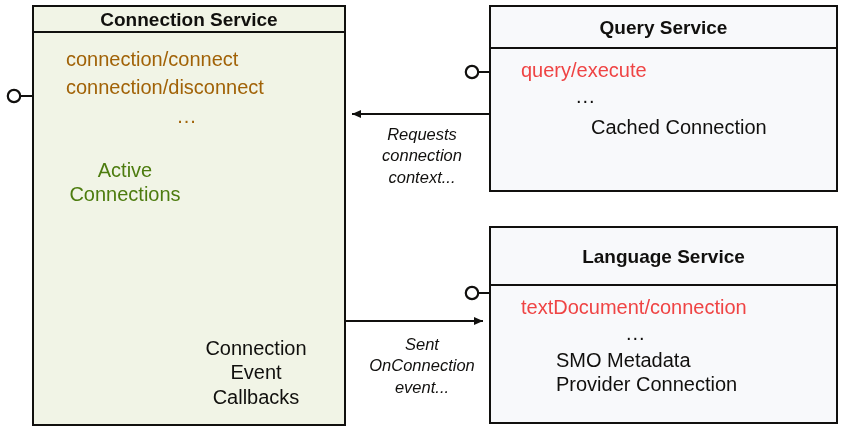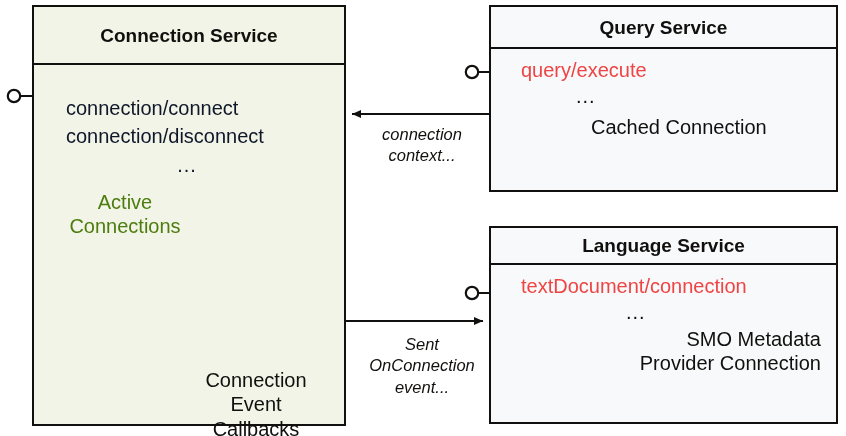--- a/index.html
+++ b/index.html
@@ -52,7 +52,7 @@
     height: 421px;
     background: #f1f4e6;
   }
-  #connection-service .box-header { height: 58px; }
+  #connection-service .box-header { height: 26px; }
 
   #conn-ops {
     position: absolute;

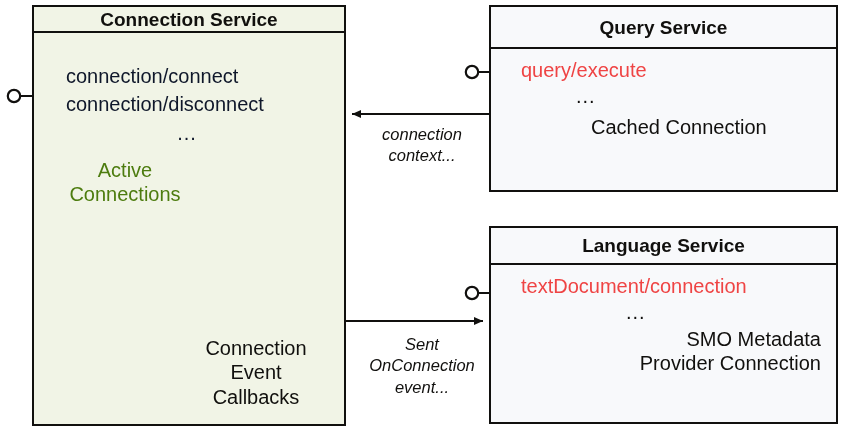--- a/index.html
+++ b/index.html
@@ -57,10 +57,10 @@
   #conn-ops {
     position: absolute;
     left: 0; right: 0;
-    top: 29px;
+    top: 12px;
     padding-left: 32px;
     font-size: 20px;
-    color: #0f172a;
+    color: #a16207;
     line-height: 1.42;
   }
   .op-line { white-space: nowrap; }

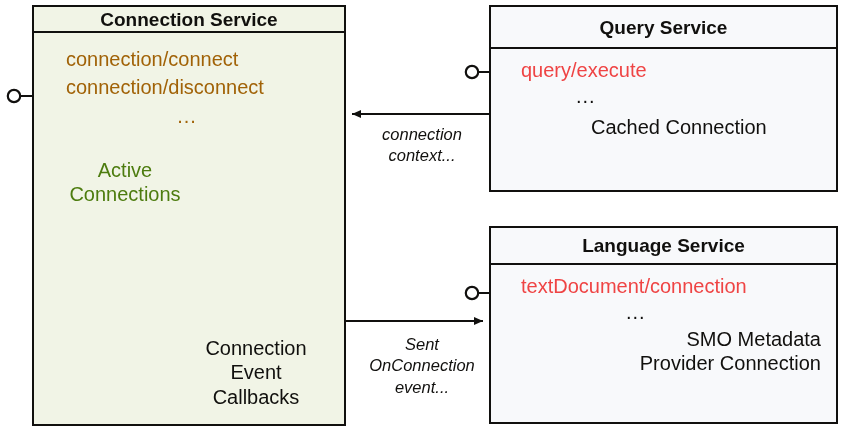--- a/index.html
+++ b/index.html
@@ -270,6 +270,7 @@
 </div>
 
 <div class="edge-label" id="edge-label-requests">
+  <div>Requests</div>
   <div>connection</div>
   <div>context...</div>
 </div>

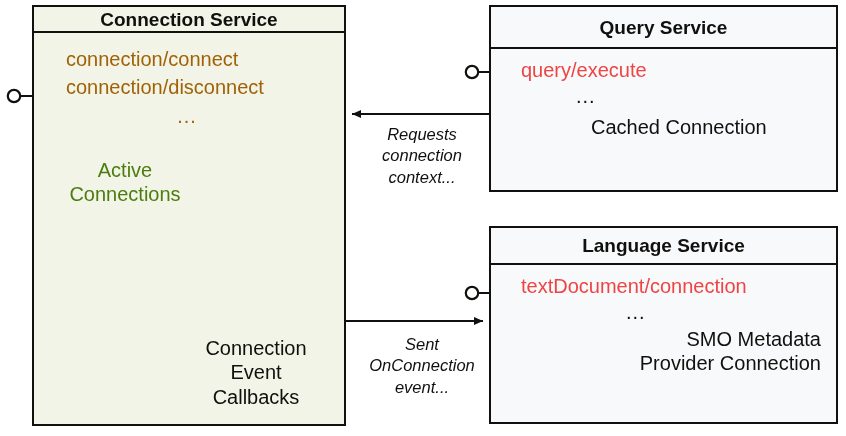--- a/index.html
+++ b/index.html
@@ -107,7 +107,7 @@
     height: 198px;
     background: #f8f9fb;
   }
-  #language-service .box-header { height: 37px; }
+  #language-service .box-header { height: 58px; }
 
   .svc-op {
     position: absolute;

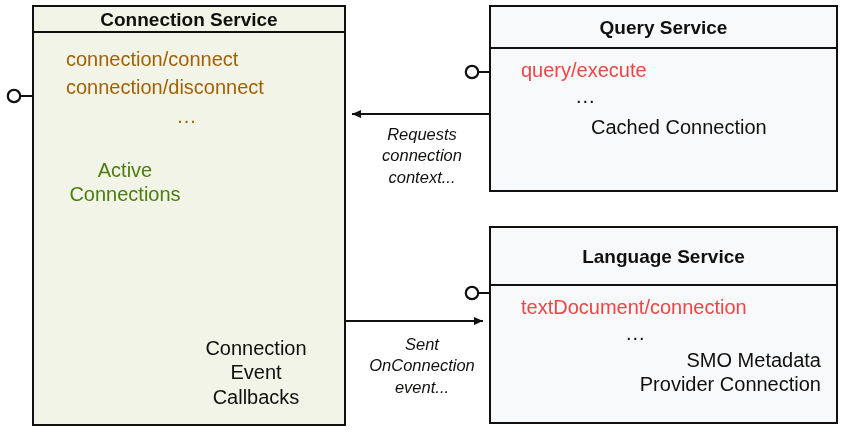--- a/index.html
+++ b/index.html
@@ -262,7 +262,7 @@
   <div class="box-body">
     <div class="svc-op">textDocument/connection</div>
     <div class="svc-ellipsis" style="left:135px;">...</div>
-    <div class="svc-res-label" style="left:65px; top:62px; width:265px; text-align:right;">
+    <div class="svc-res-label" style="left:65px; top:62px; width:265px; text-align:left;">
       <div>SMO Metadata</div>
       <div>Provider Connection</div>
     </div>

